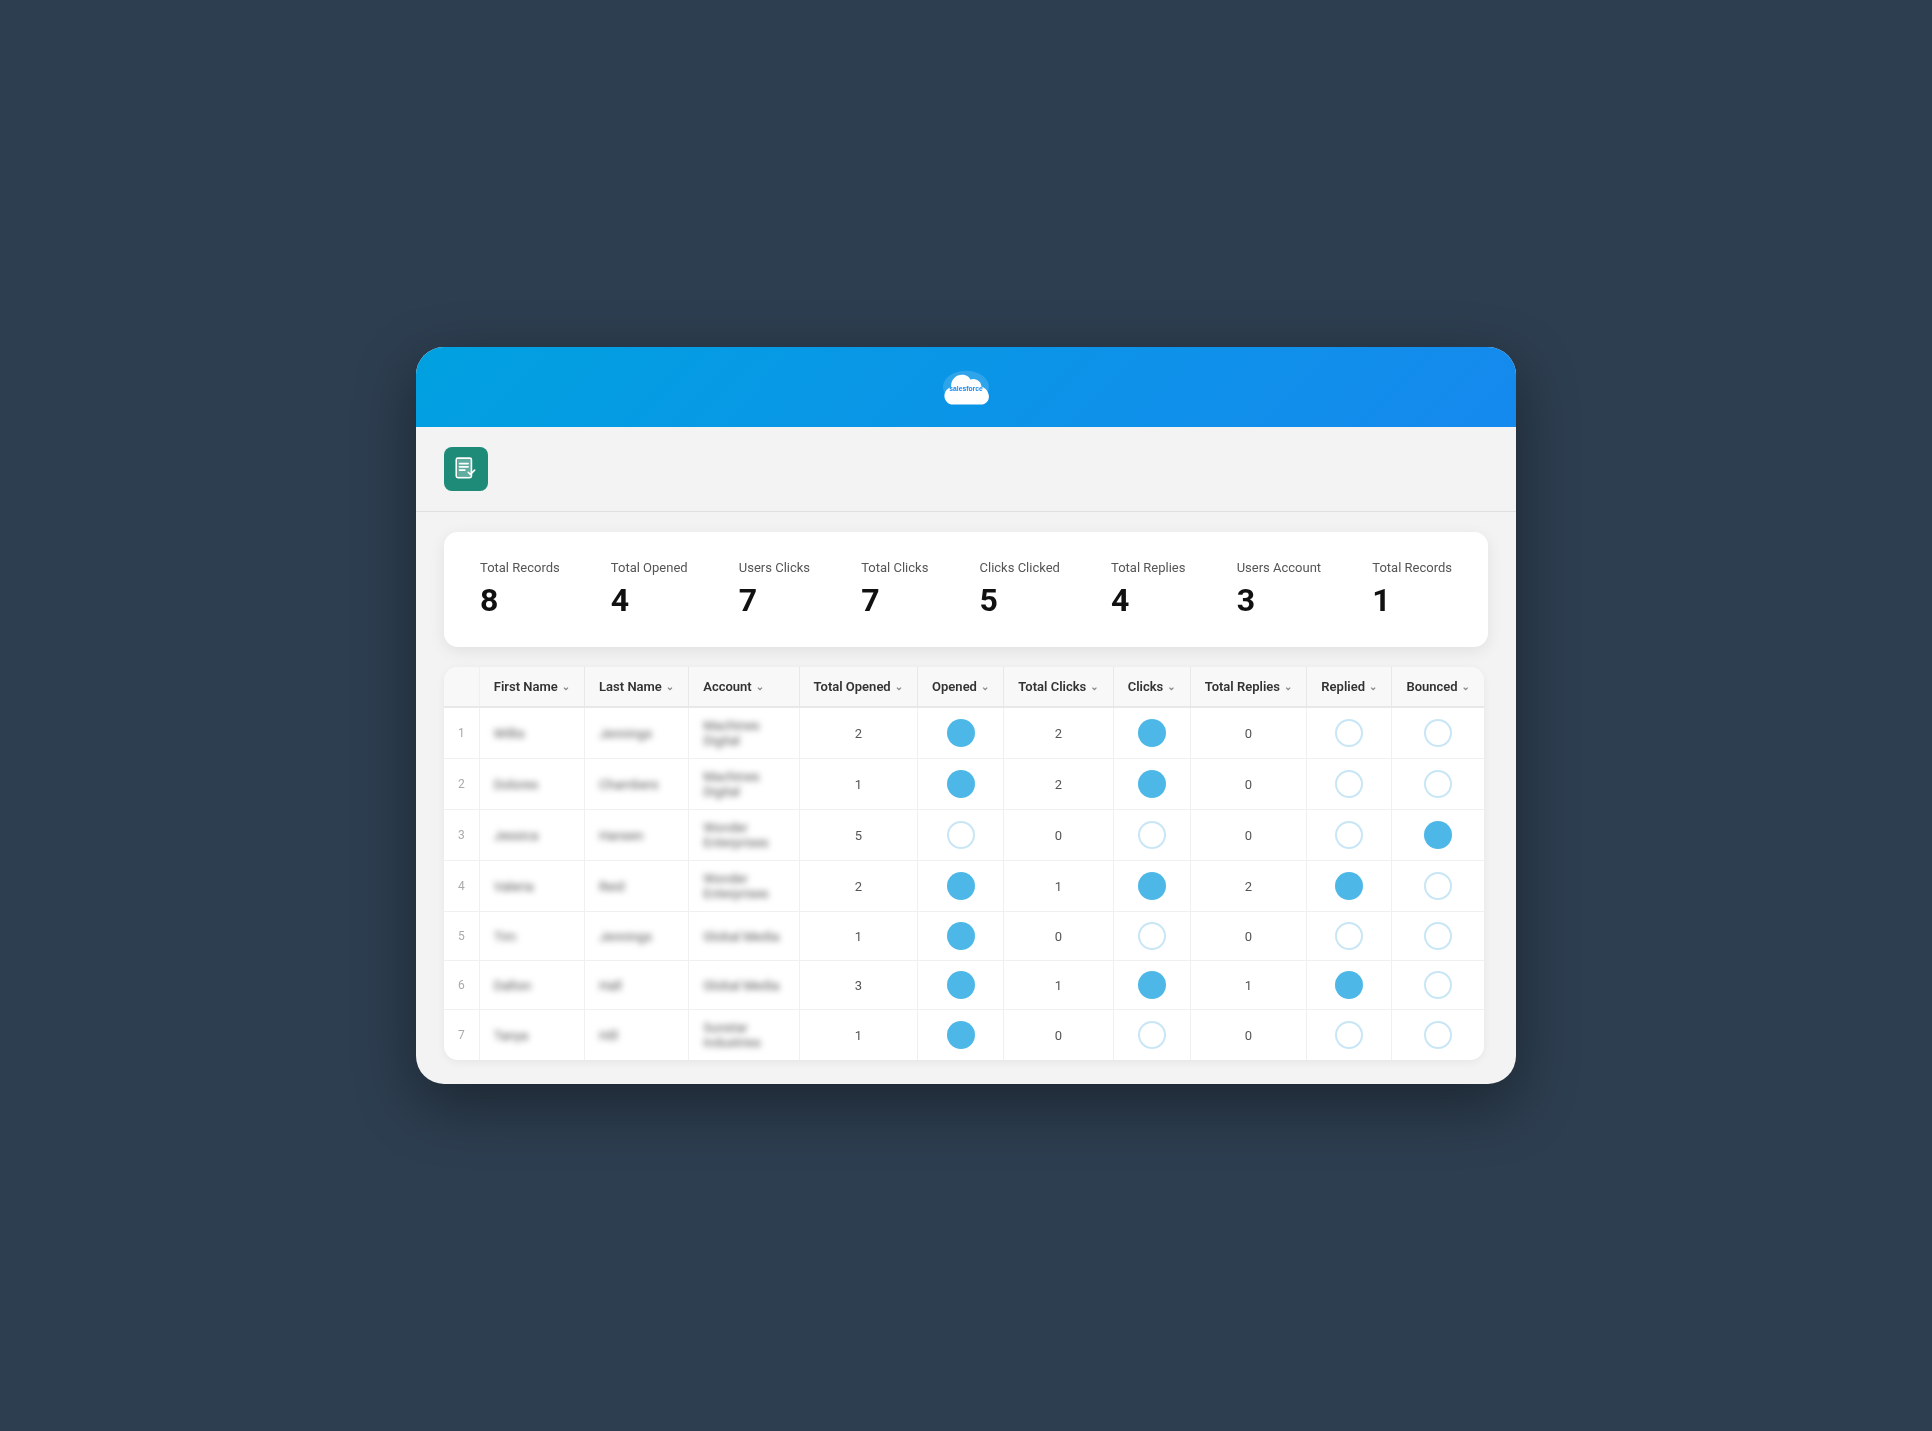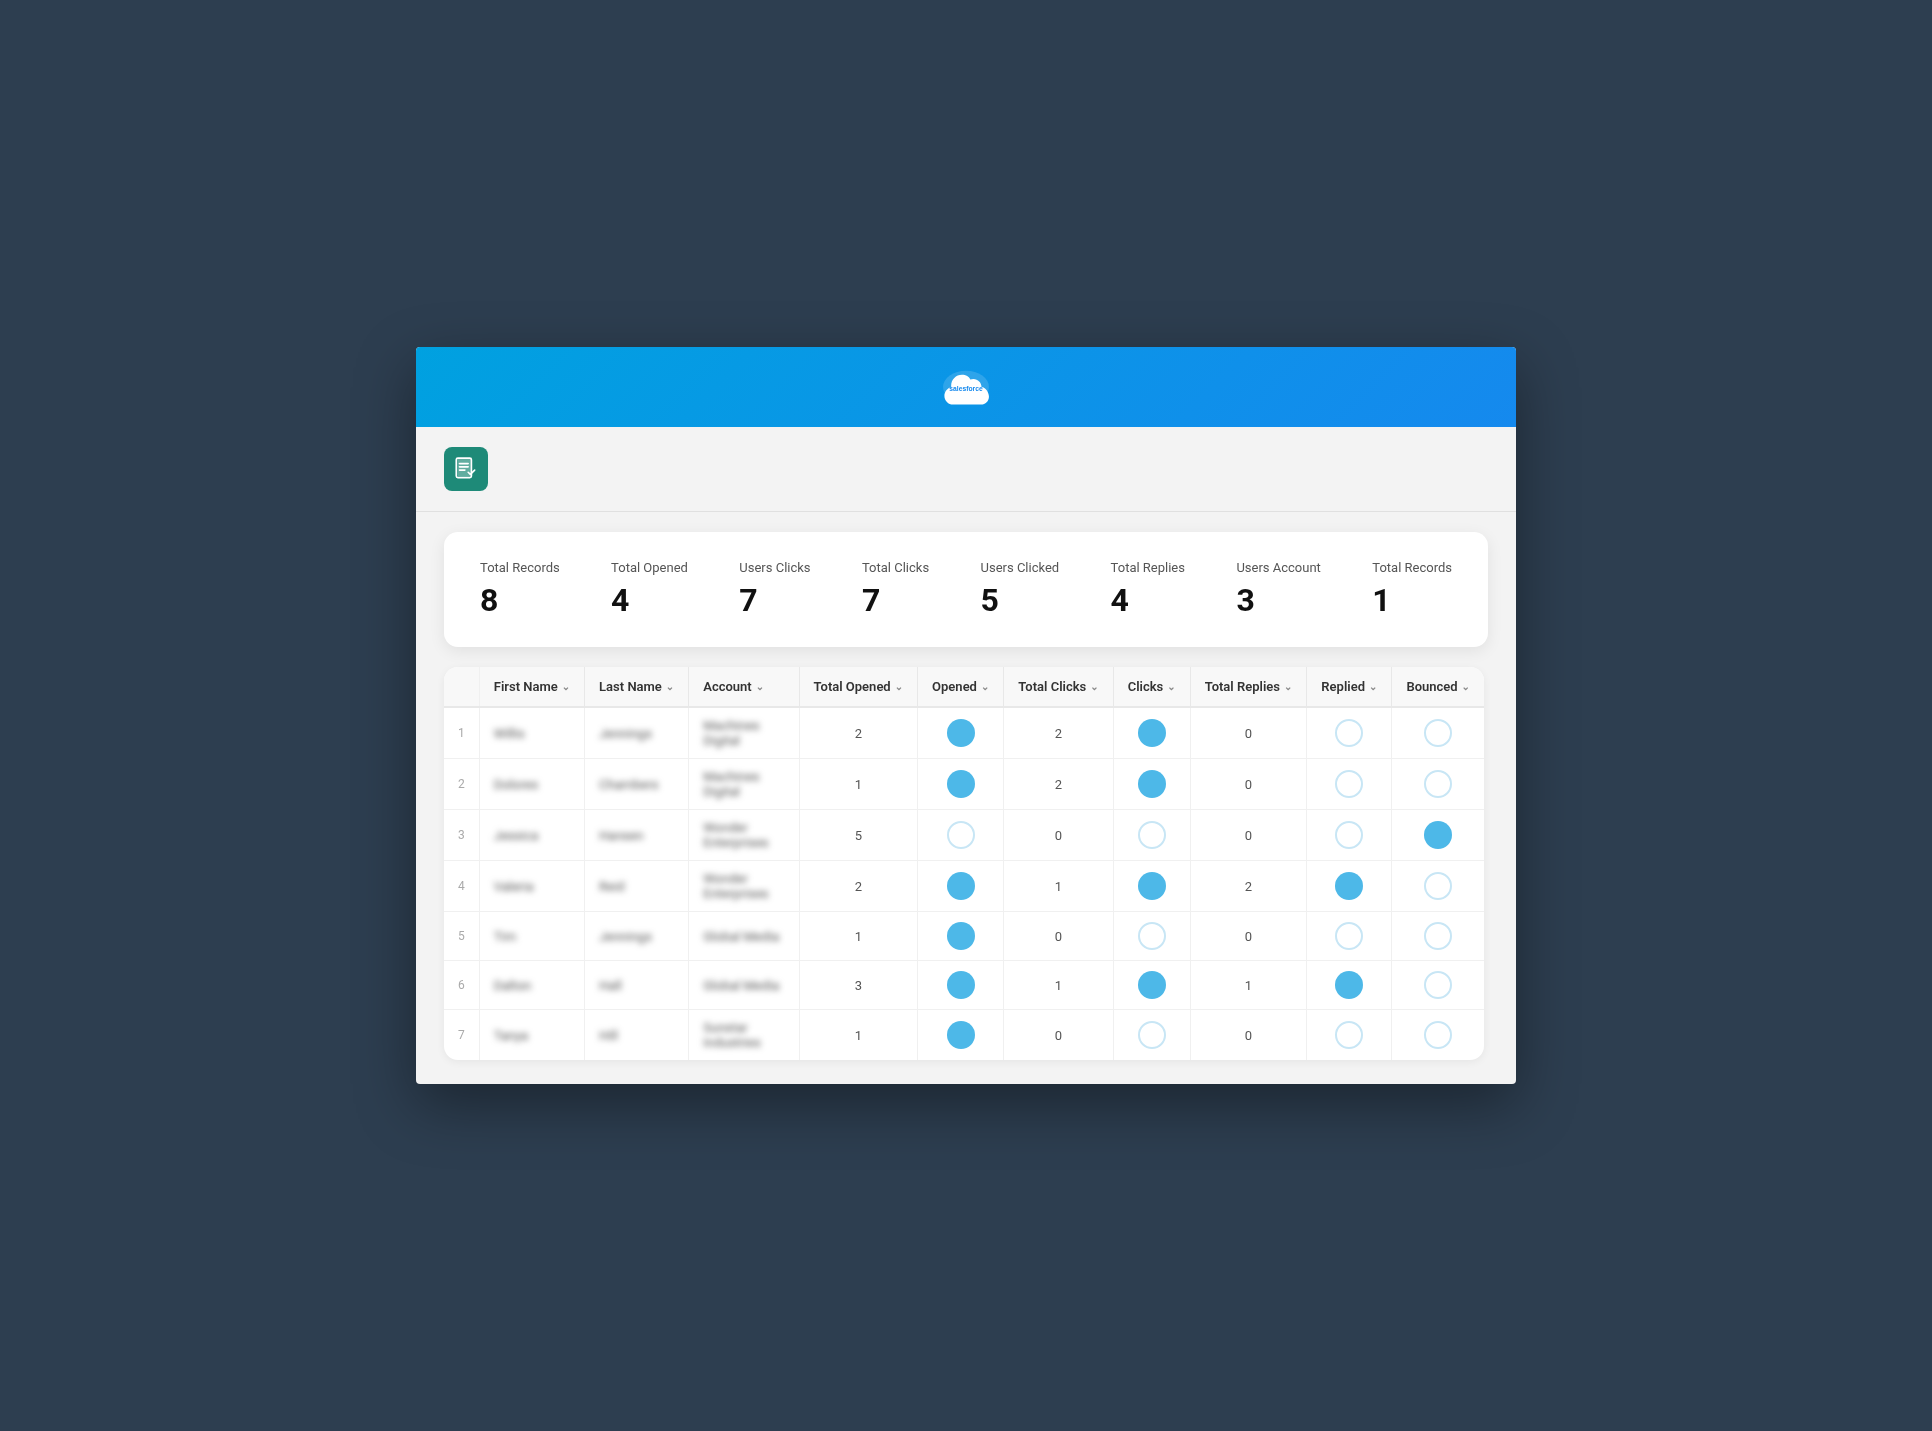--- a/index.html
+++ b/index.html
@@ -17,7 +17,7 @@
     .outer-window {
       width: 1100px;
       background: #f3f3f3;
-      border-radius: 4px;
+      border-radius: 28px;
       overflow: hidden;
       box-shadow: 0 20px 60px rgba(0,0,0,0.4);
     }

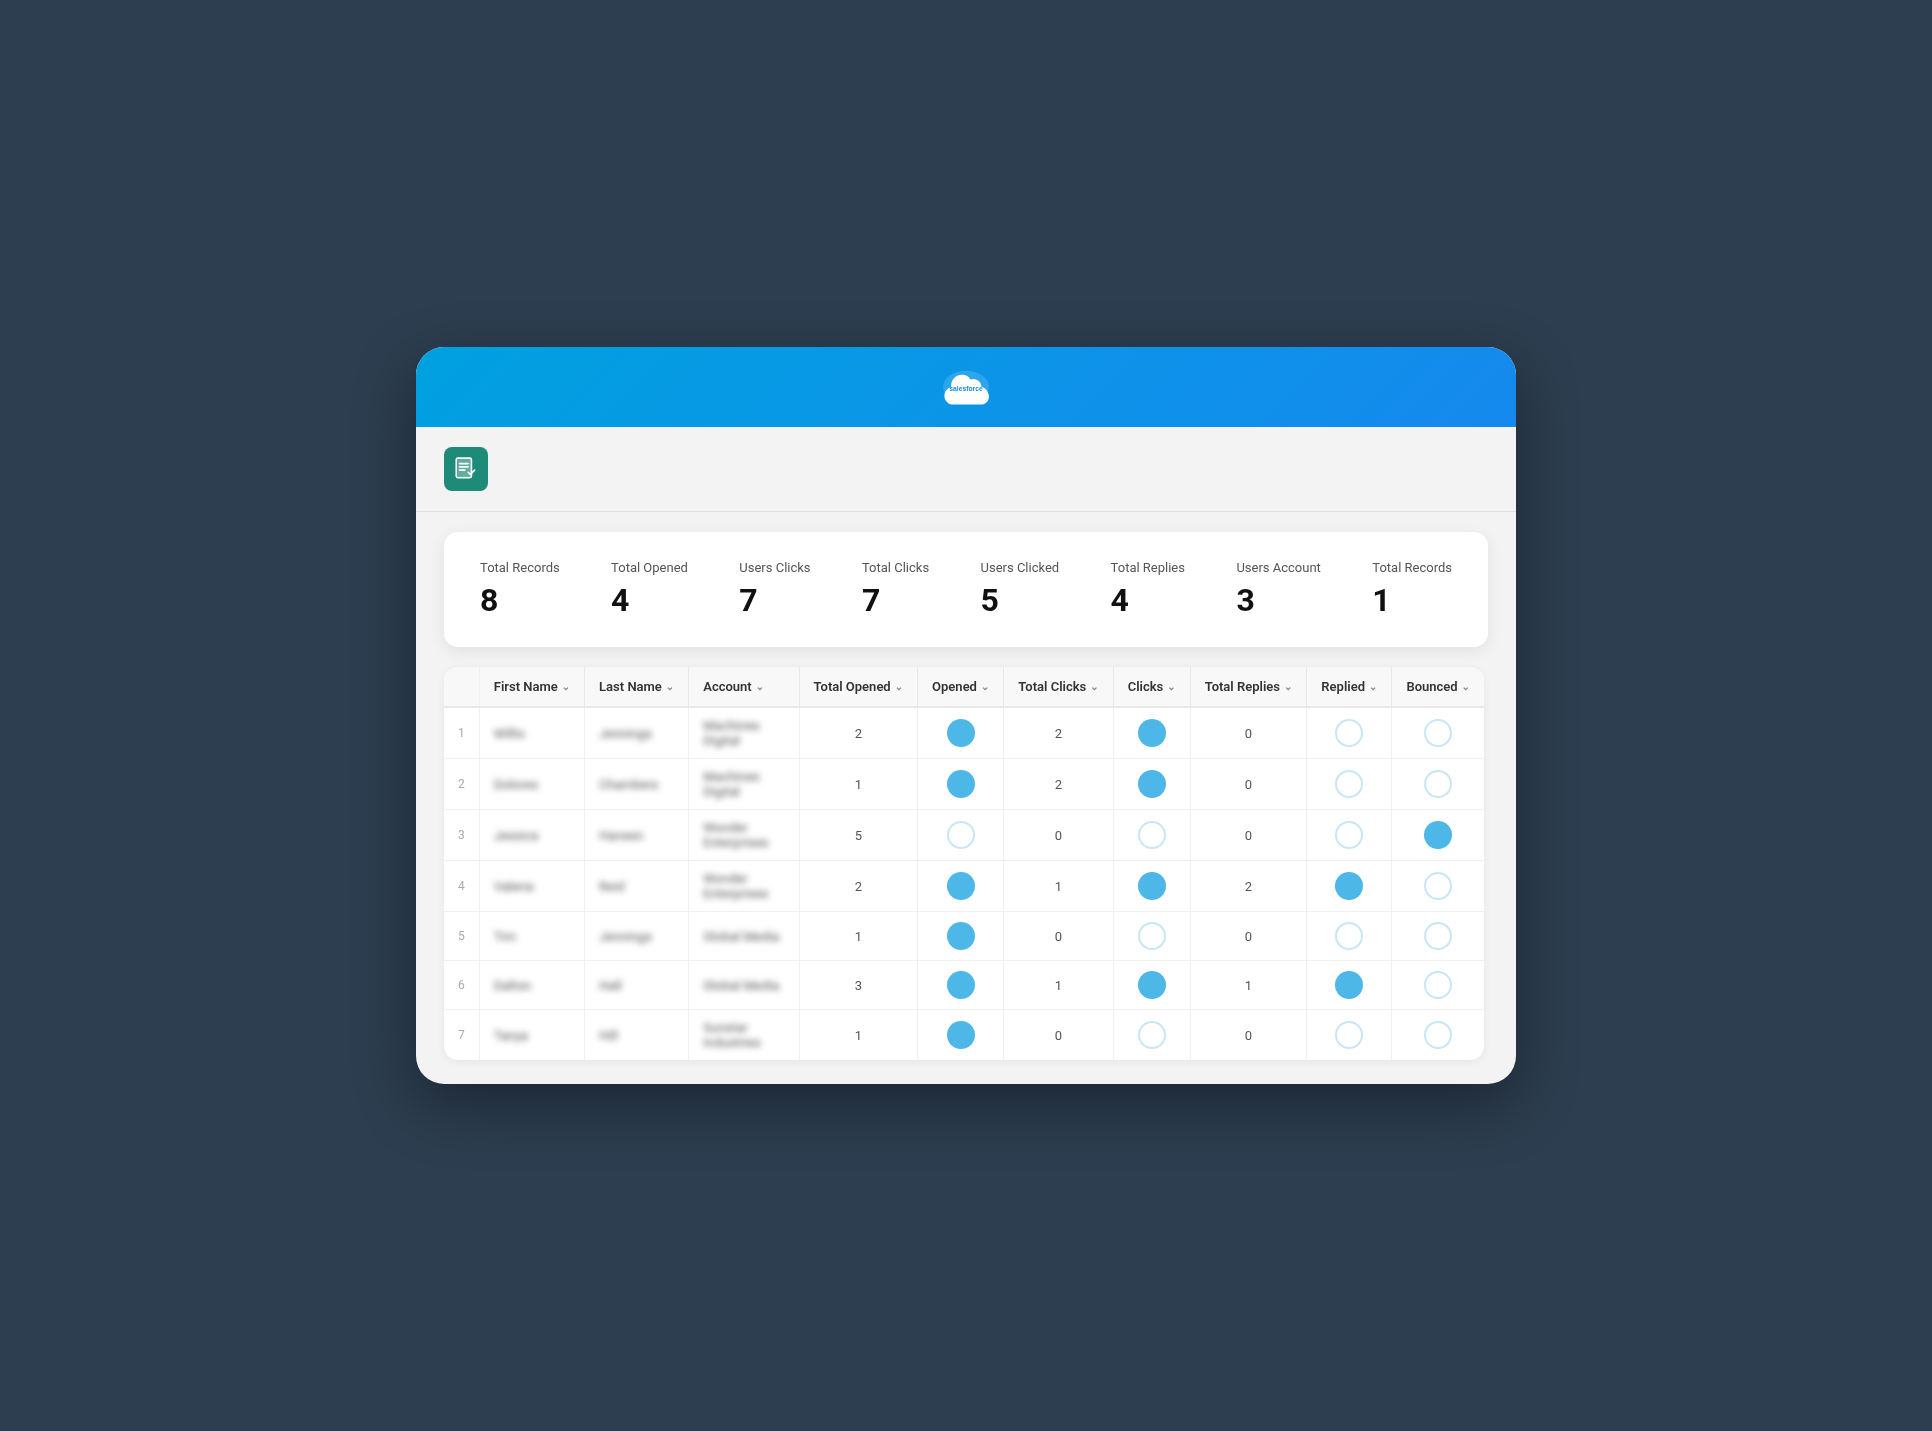--- a/index.html
+++ b/index.html
@@ -262,7 +262,7 @@
         <div class="stat-value">7</div>
       </div>
       <div class="stat-item">
-        <div class="stat-label">Users Clicked</div>
+        <div class="stat-label">Clicks Clicked</div>
         <div class="stat-value">5</div>
       </div>
       <div class="stat-item">

